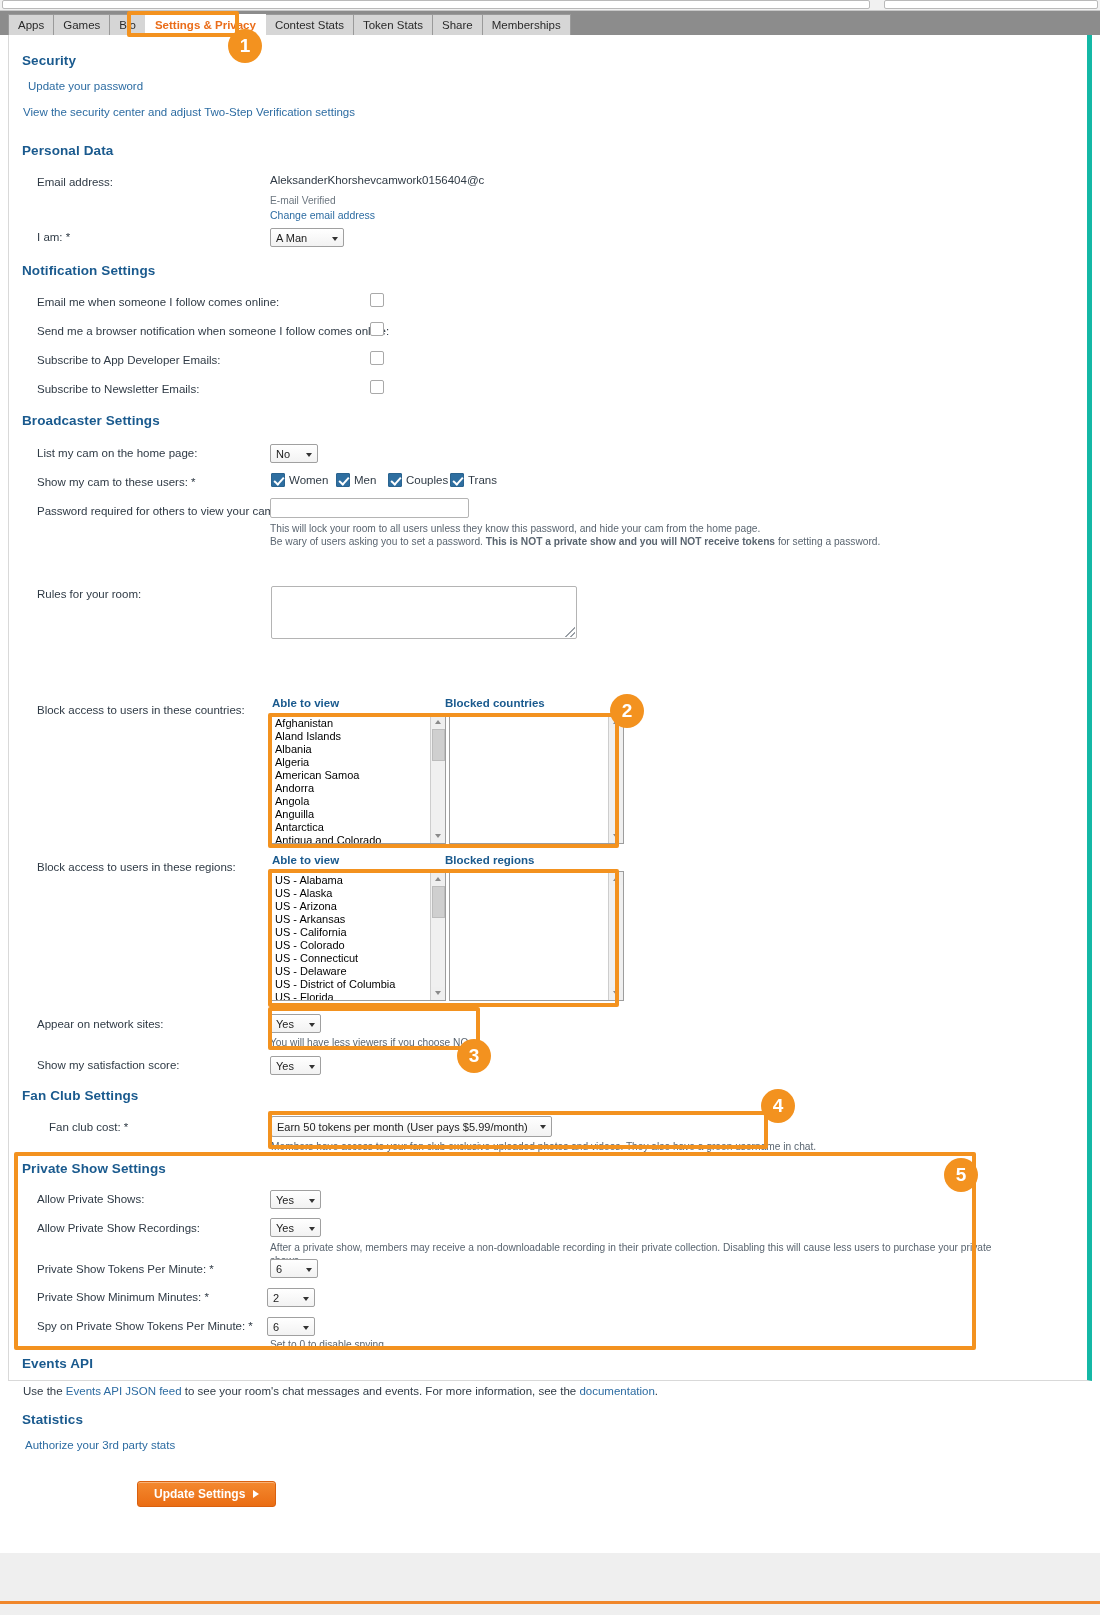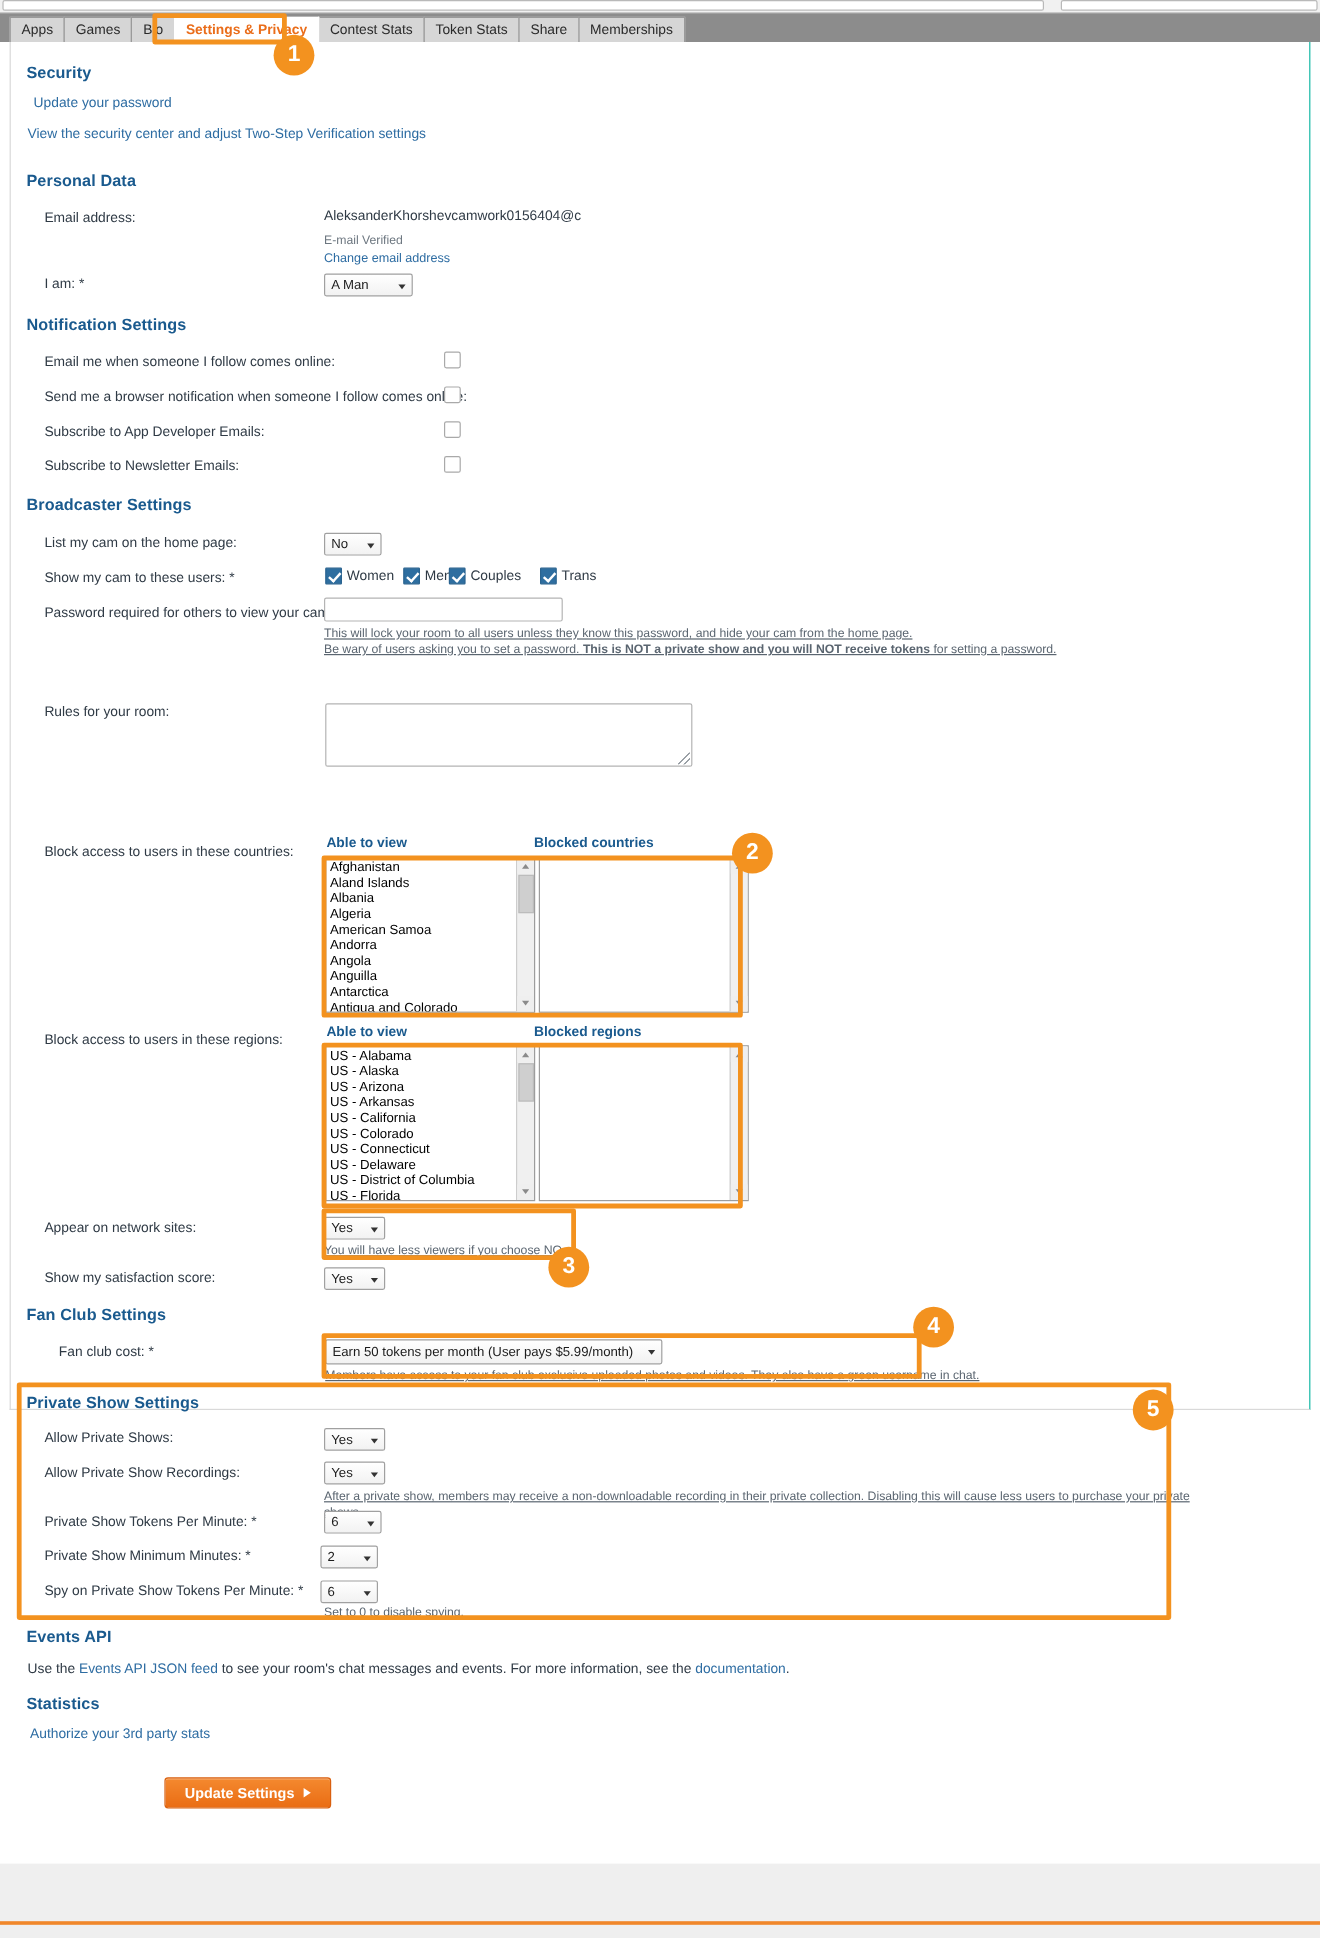--- a/index.html
+++ b/index.html
@@ -59,10 +59,10 @@
   
   .content {
     position: absolute; left: 8px; top: 35px;
-    width: 1084px; height: 1140px;
+    width: 1084px; height: 1346px;
     background: #ffffff;
     border-left: 1px solid #d9d9d9;
-    border-right: 1px solid #14b8a6;
+    border-right: 5px solid #14b8a6;
     border-bottom: 1px solid #d9d9d9;
   }
   .bottom-strip {

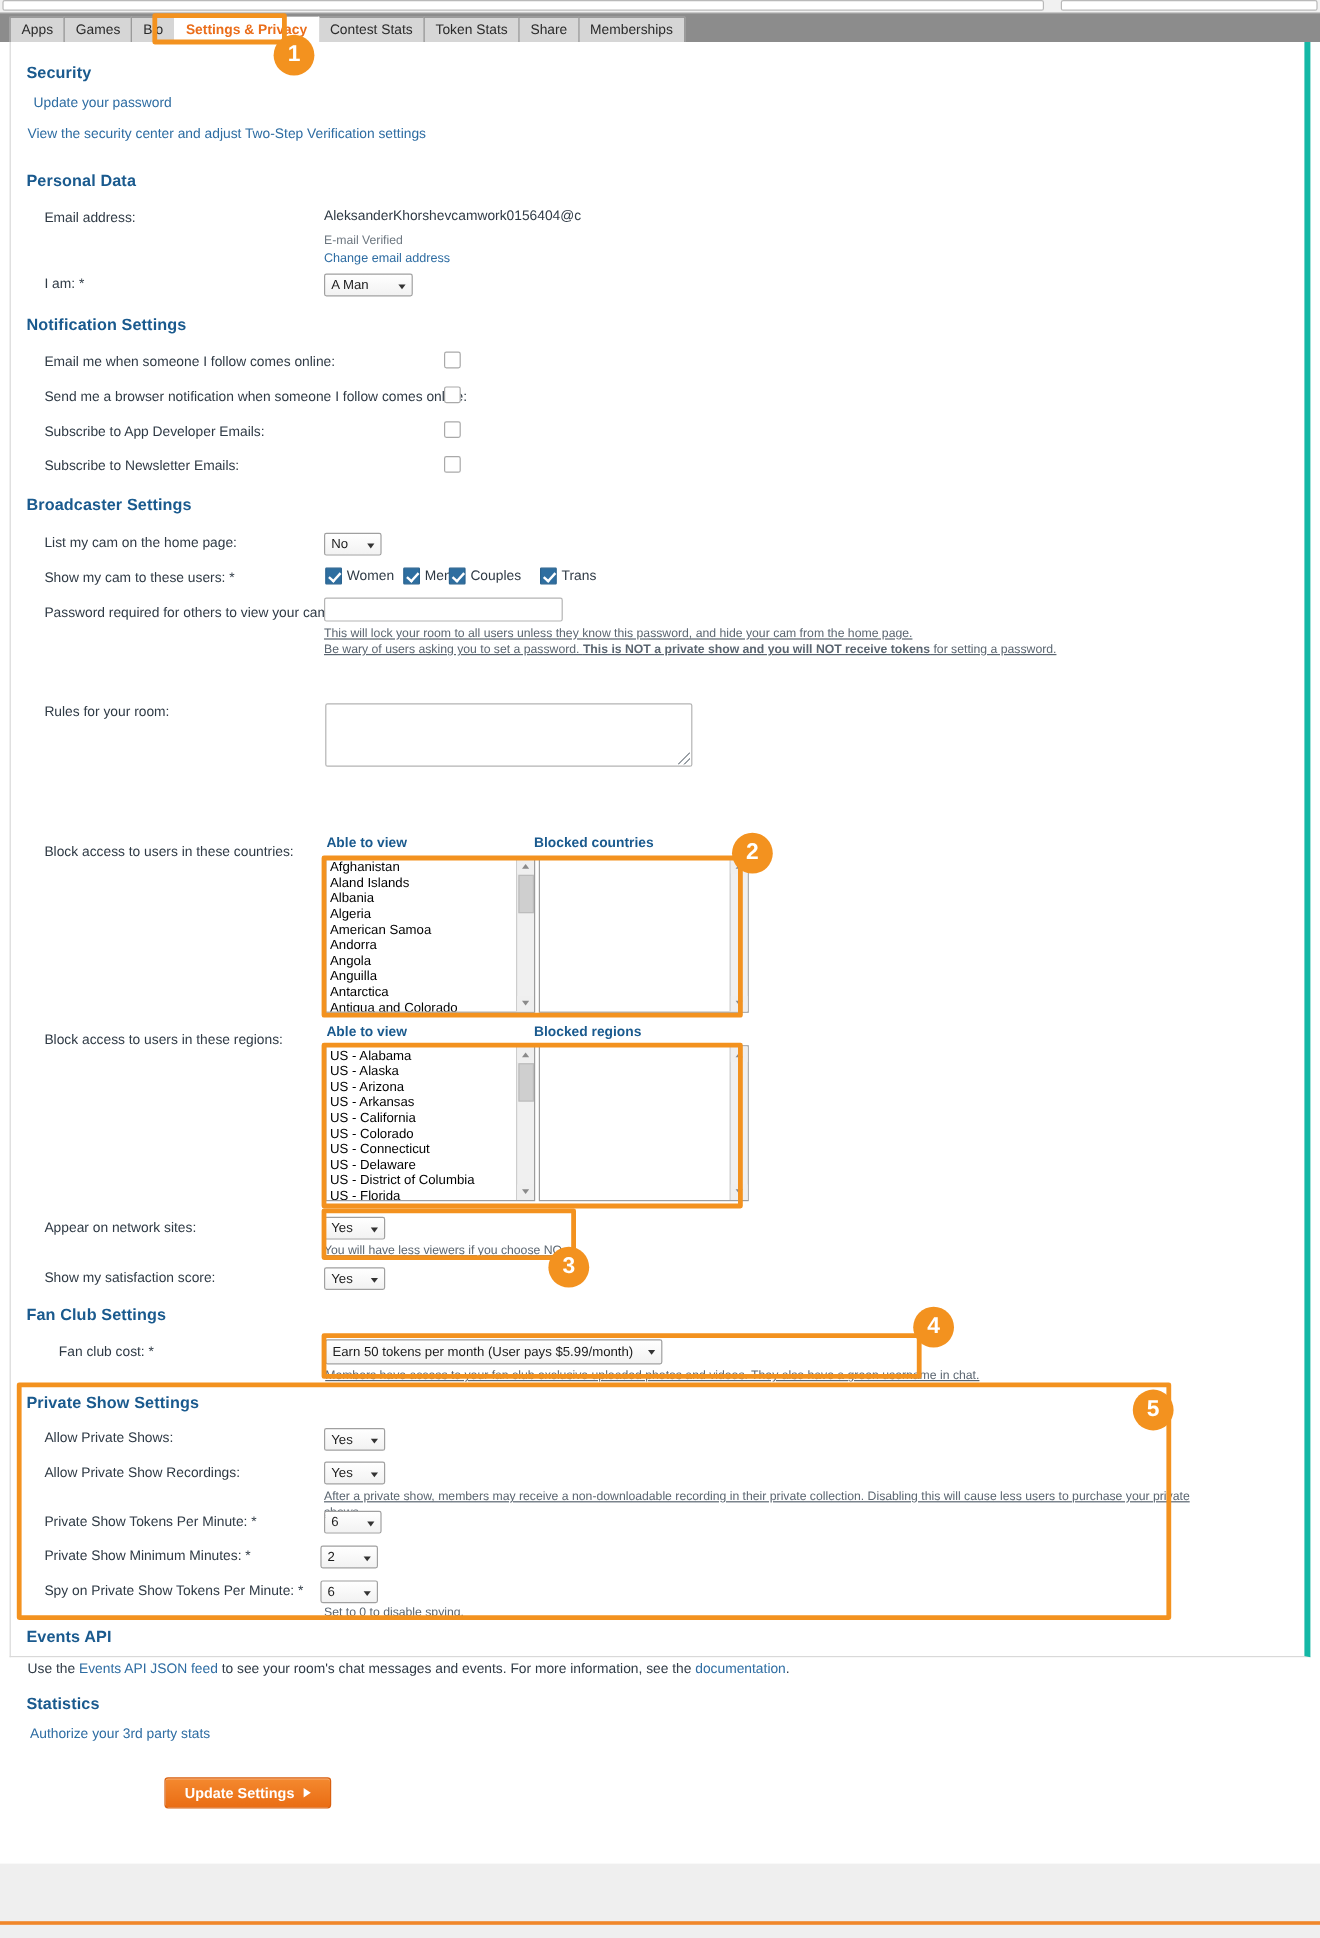--- a/index.html
+++ b/index.html
@@ -307,7 +307,7 @@
       <span class="cbx"></span>
       <span>Men</span>
     </div>
-    <div class="cbrow" style="left:365px; top:438px;">
+    <div class="cbrow" style="left:379px; top:438px;">
       <span class="cbx"></span>
       <span>Couples</span>
     </div>

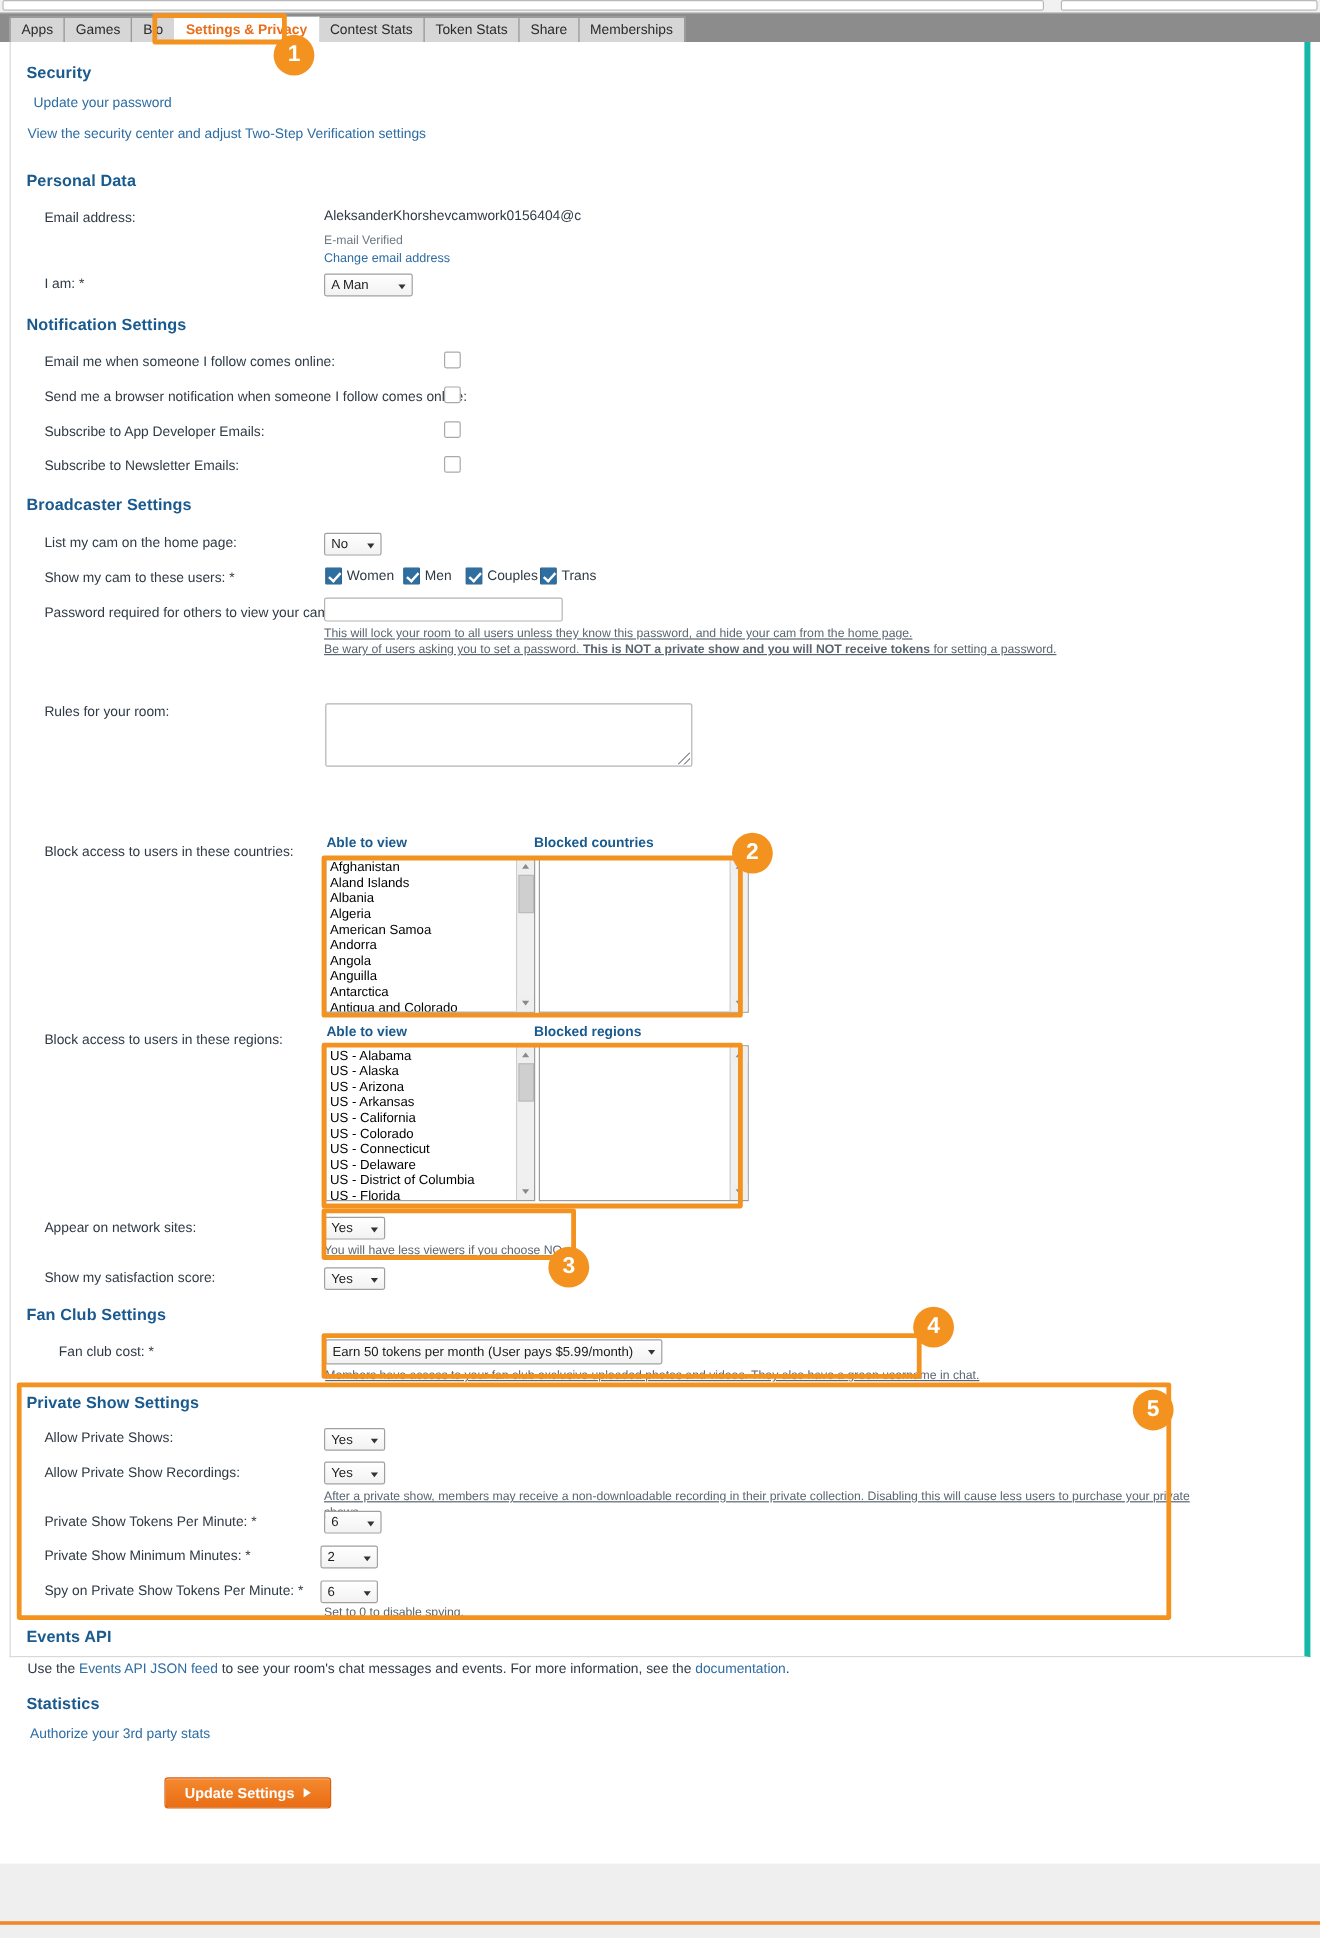--- a/index.html
+++ b/index.html
@@ -97,7 +97,7 @@
   .ilink { color: #2d6ca2; cursor: pointer; }
   .note {
     position: absolute;
-    font-size: 10.2px; color: #5a6570; line-height: 13px; text-decoration: underline;
+    font-size: 10.2px; color: #5a6570; line-height: 13px;
   }
   .val {
     position: absolute;

